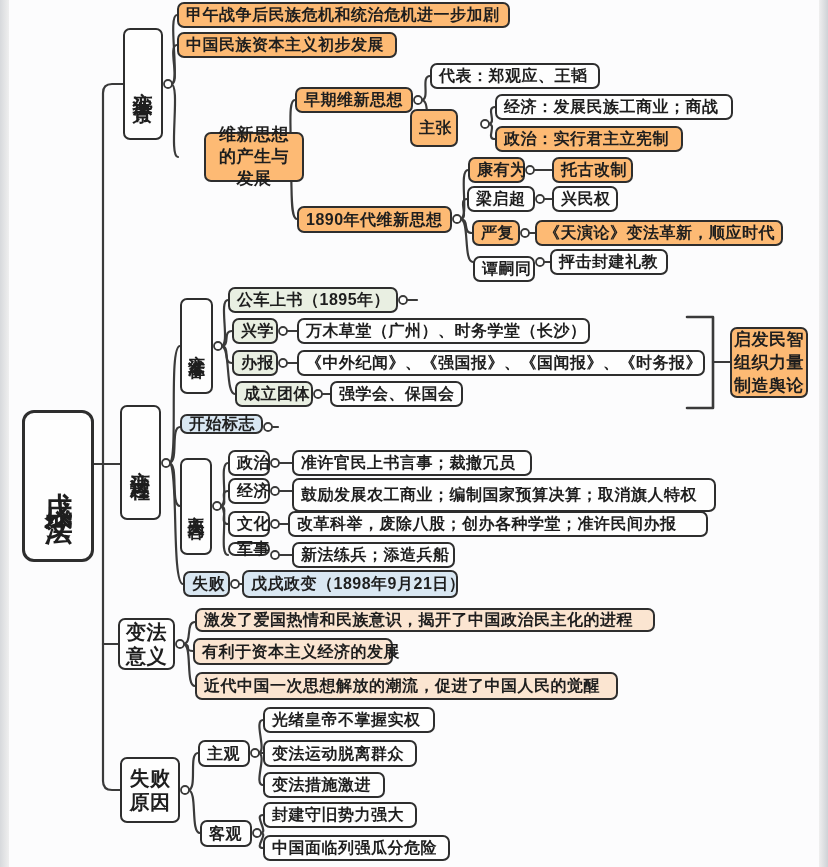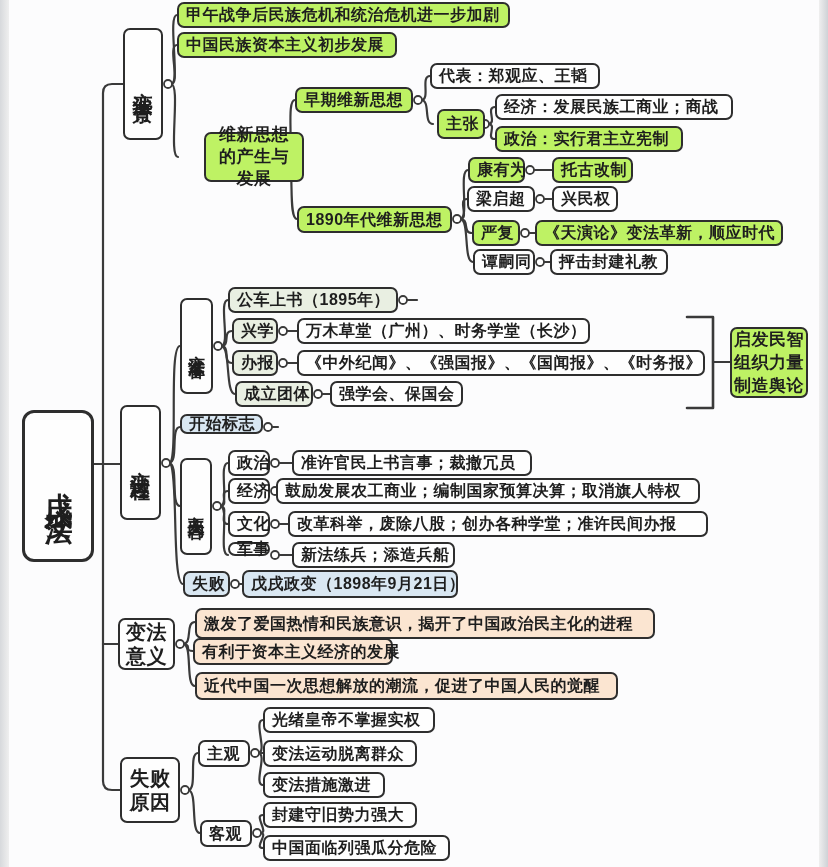--- a/index.html
+++ b/index.html
@@ -19,7 +19,7 @@
     font-size:16px;font-weight:700;color:#1e1e1e;
     white-space:nowrap;line-height:1;letter-spacing:0.5px;
   }
-  .pink{background:#bef264;}
+  .pink{background:#fdba74;}
   .green{background:#e9efe2;}
   .blue{background:#d9e7f2;}
   .peach{background:#fbe5d1;}

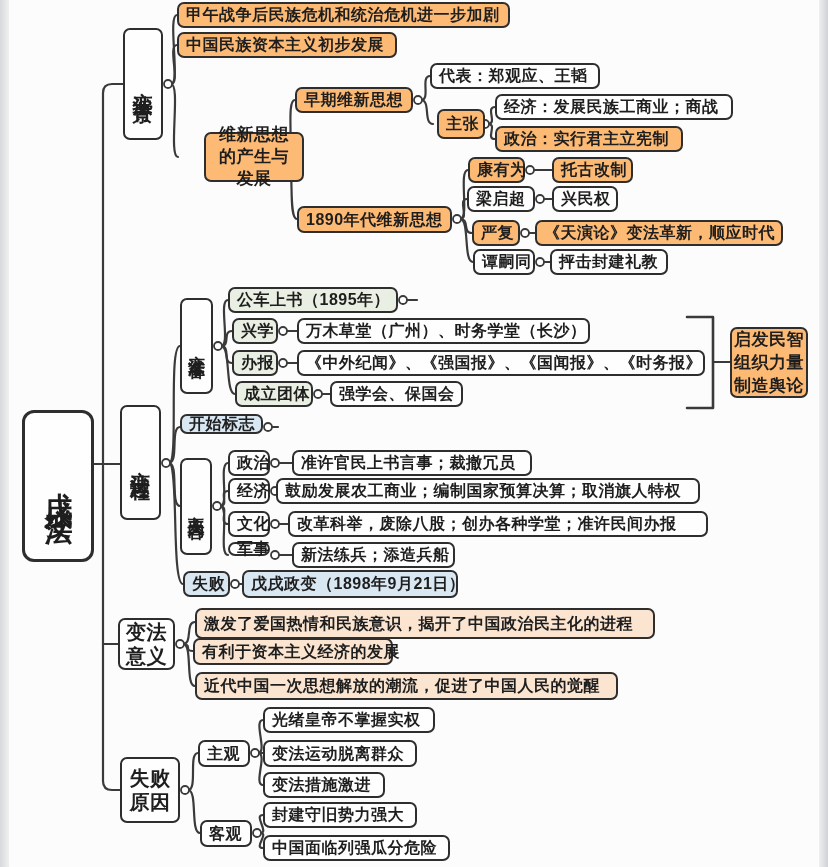--- a/index.html
+++ b/index.html
@@ -155,7 +155,7 @@
   <div class="node pink wrap2" style="left:178px;top:132px;width:100px;height:50px">维新思想的产生与发展</div>
   <div class="node pink" style="left:295px;top:87px;width:118px;height:26px">早期维新思想</div>
   <div class="node white" style="left:430px;top:63px;width:170px;height:26px">代表：郑观应、王韬</div>
-  <div class="node pink" style="left:437px;top:109px;width:48px;height:30px">主张</div>
+  <div class="node pink" style="left:410px;top:109px;width:48px;height:38px">主张</div>
   <div class="node white" style="left:495px;top:94px;width:238px;height:26px">经济：发展民族工商业；商战</div>
   <div class="node pink" style="left:495px;top:126px;width:188px;height:26px">政治：实行君主立宪制</div>
   <div class="node pink" style="left:297px;top:206px;width:155px;height:27px">1890年代维新思想</div>

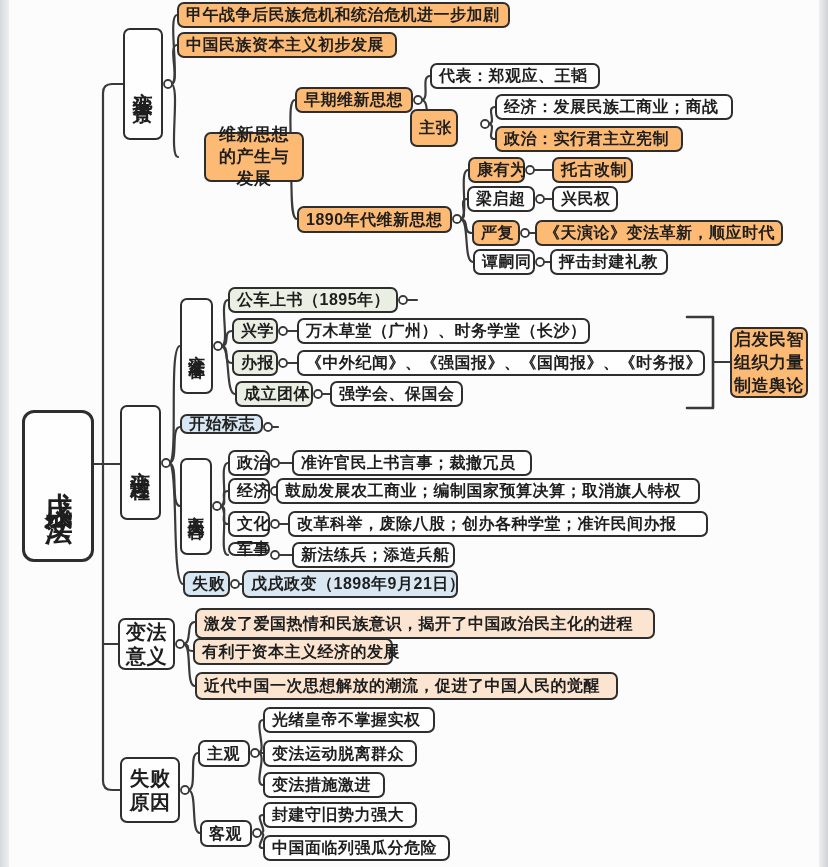--- a/index.html
+++ b/index.html
@@ -165,7 +165,7 @@
   <div class="node white" style="left:552px;top:186px;width:66px;height:26px">兴民权</div>
   <div class="node pink" style="left:472px;top:220px;width:48px;height:26px">严复</div>
   <div class="node pink" style="left:535px;top:220px;width:248px;height:26px">《天演论》变法革新，顺应时代</div>
-  <div class="node white" style="left:473px;top:249px;width:62px;height:26px">谭嗣同</div>
+  <div class="node white" style="left:473px;top:256px;width:62px;height:26px">谭嗣同</div>
   <div class="node white" style="left:550px;top:249px;width:118px;height:26px">抨击封建礼教</div>
 
   <div class="node v white" style="left:120px;top:405px;width:41px;height:115px">变法过程</div>

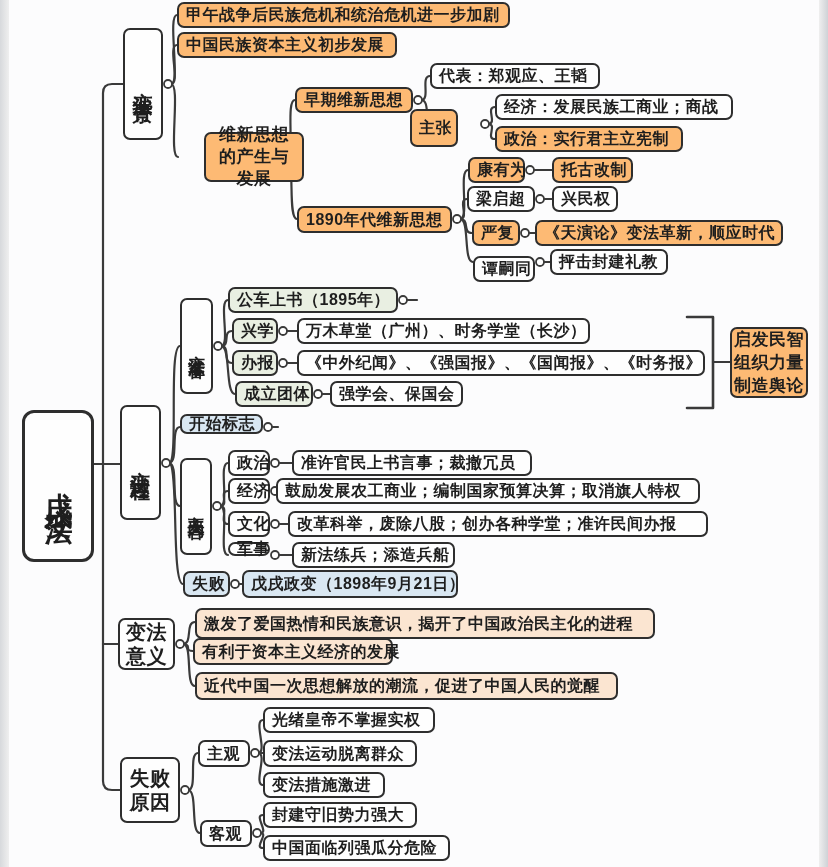--- a/index.html
+++ b/index.html
@@ -187,7 +187,7 @@
   <div class="node white" style="left:228px;top:450px;width:42px;height:26px">政治</div>
   <div class="node white" style="left:292px;top:450px;width:240px;height:26px">准许官民上书言事；裁撤冗员</div>
   <div class="node white" style="left:228px;top:478px;width:42px;height:26px">经济</div>
-  <div class="node white" style="left:276px;top:478px;width:424px;height:26px">鼓励发展农工商业；编制国家预算决算；取消旗人特权</div>
+  <div class="node white" style="left:292px;top:478px;width:424px;height:34px">鼓励发展农工商业；编制国家预算决算；取消旗人特权</div>
   <div class="node white" style="left:228px;top:511px;width:42px;height:26px">文化</div>
   <div class="node white" style="left:288px;top:511px;width:420px;height:26px">改革科举，废除八股；创办各种学堂；准许民间办报</div>
   <div class="node white" style="left:228px;top:542px;width:42px;height:14px">军事</div>

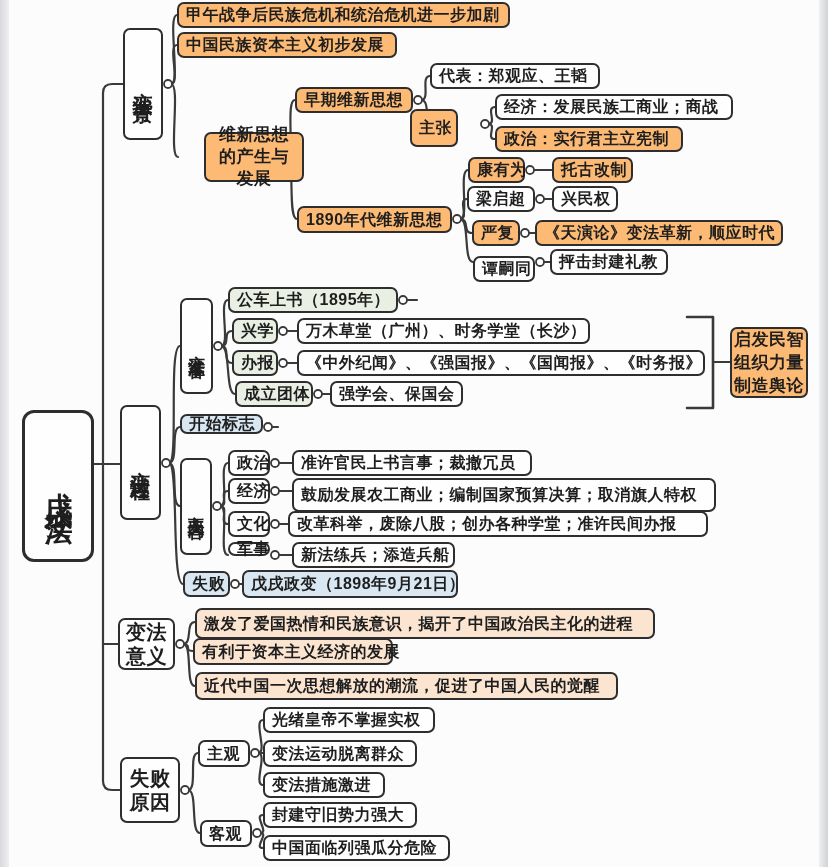--- a/index.html
+++ b/index.html
@@ -196,7 +196,7 @@
   <div class="node blue" style="left:242px;top:570px;width:216px;height:28px">戊戌政变（1898年9月21日）</div>
 
   <div class="node biglabel white" style="left:118px;top:618px;width:57px;height:52px">变法意义</div>
-  <div class="node peach" style="left:195px;top:608px;width:460px;height:31px">激发了爱国热情和民族意识，揭开了中国政治民主化的进程</div>
+  <div class="node peach" style="left:195px;top:608px;width:460px;height:24px">激发了爱国热情和民族意识，揭开了中国政治民主化的进程</div>
   <div class="node peach" style="left:193px;top:638px;width:200px;height:27px">有利于资本主义经济的发展</div>
   <div class="node peach" style="left:195px;top:672px;width:423px;height:28px">近代中国一次思想解放的潮流，促进了中国人民的觉醒</div>
 

